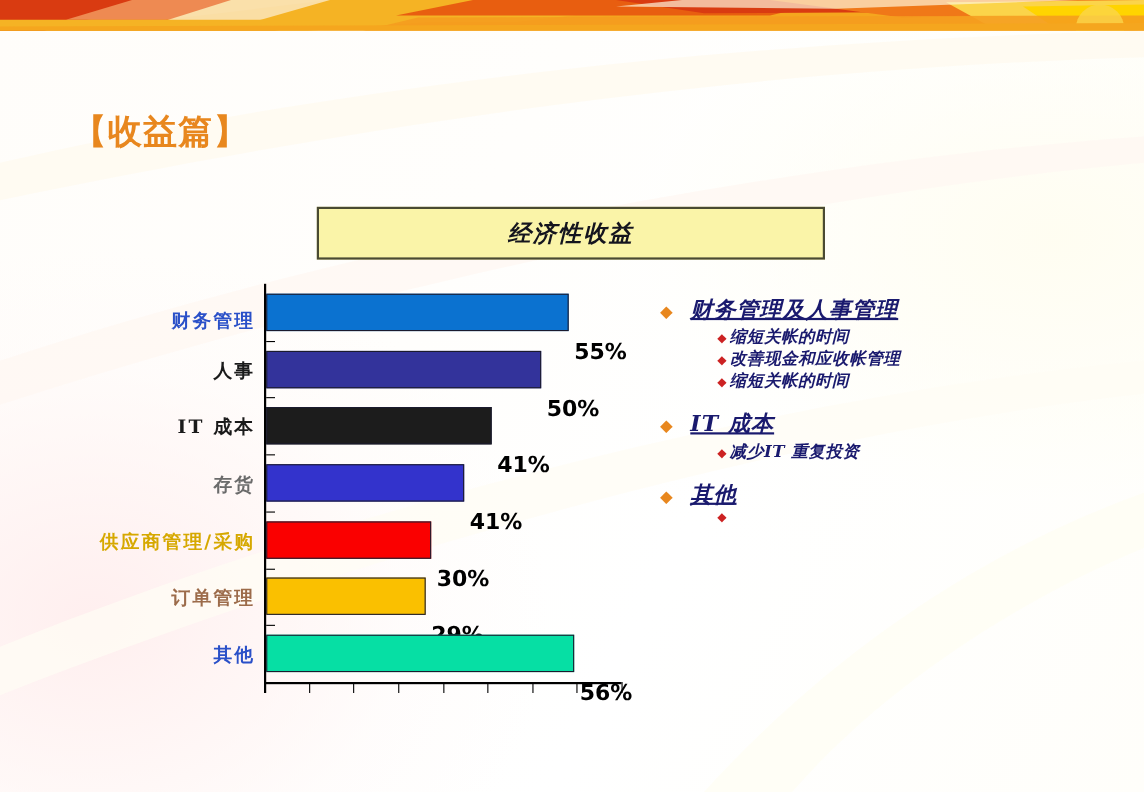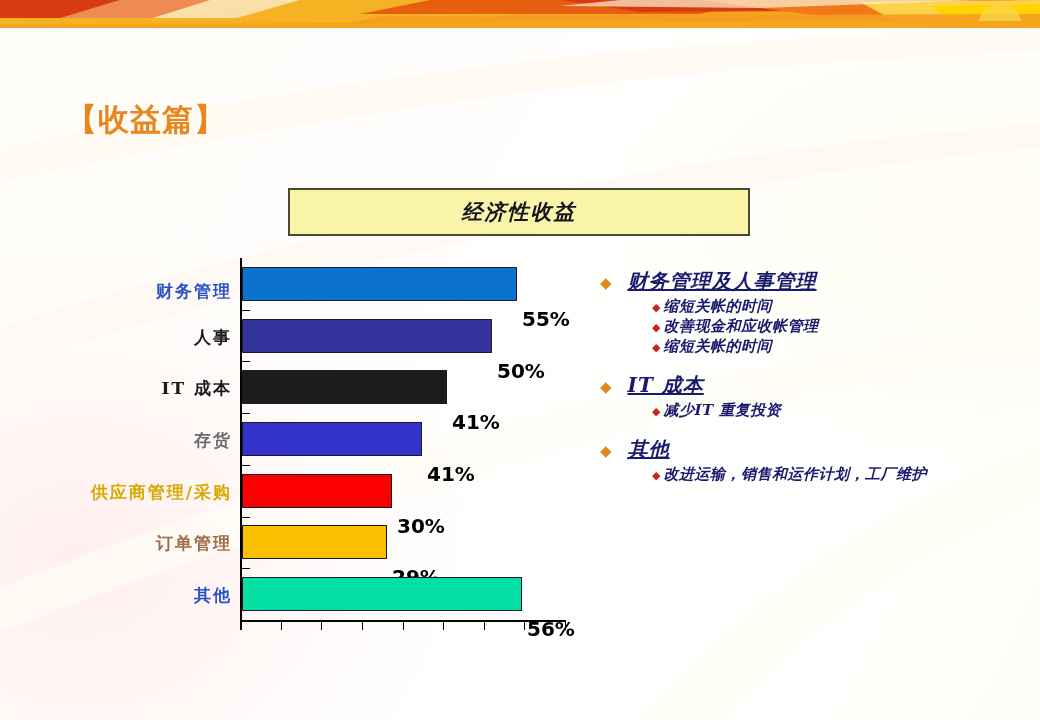--- a/index.html
+++ b/index.html
@@ -354,7 +354,6 @@
         </div>
         <div class="bullet-sub">
           <span class="diamond-l2" style="color: rgb(204, 34, 34);">◆</span>
-          <span class="bullet-sub-text" style="color: rgb(26, 26, 110);">改进运输，销售和运作计划，工厂维护</span>
         </div>
       </div>
     </div>

